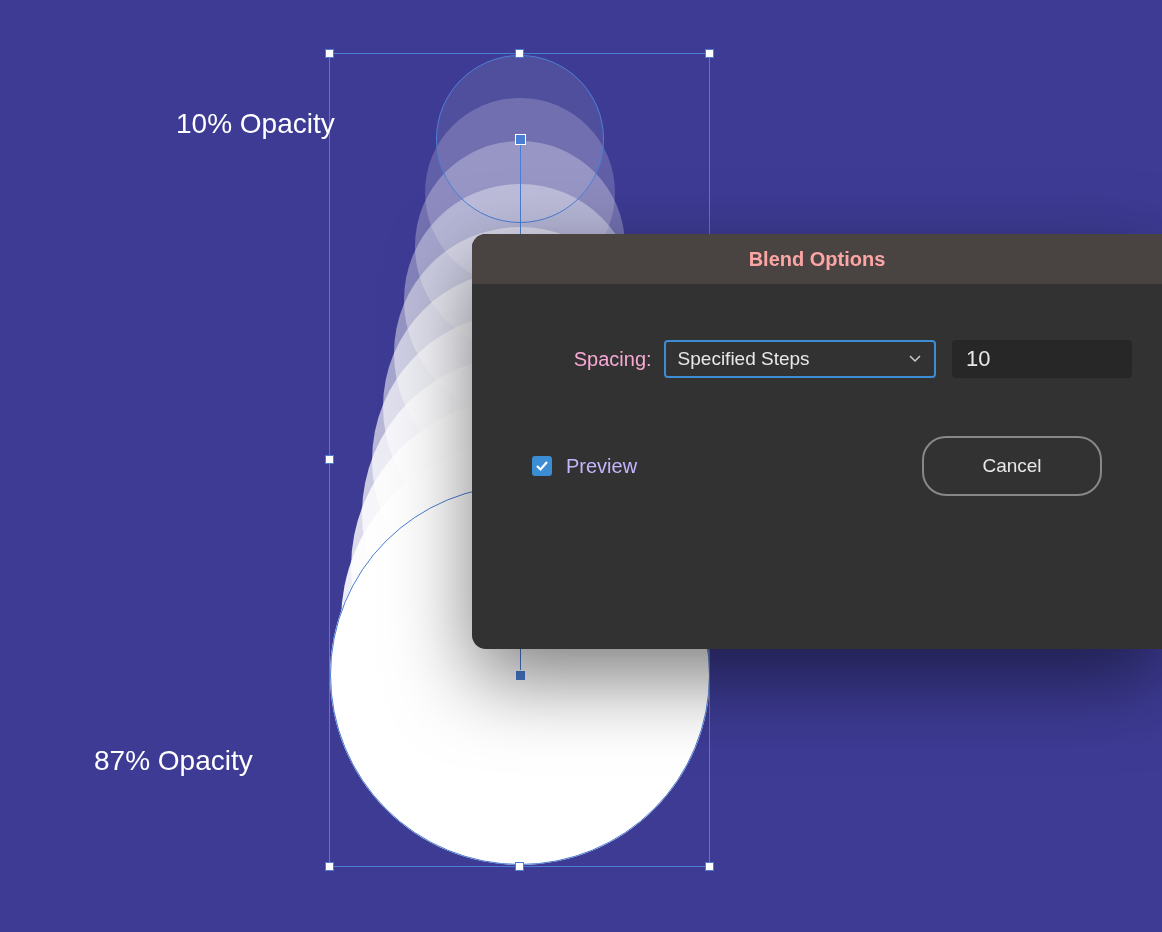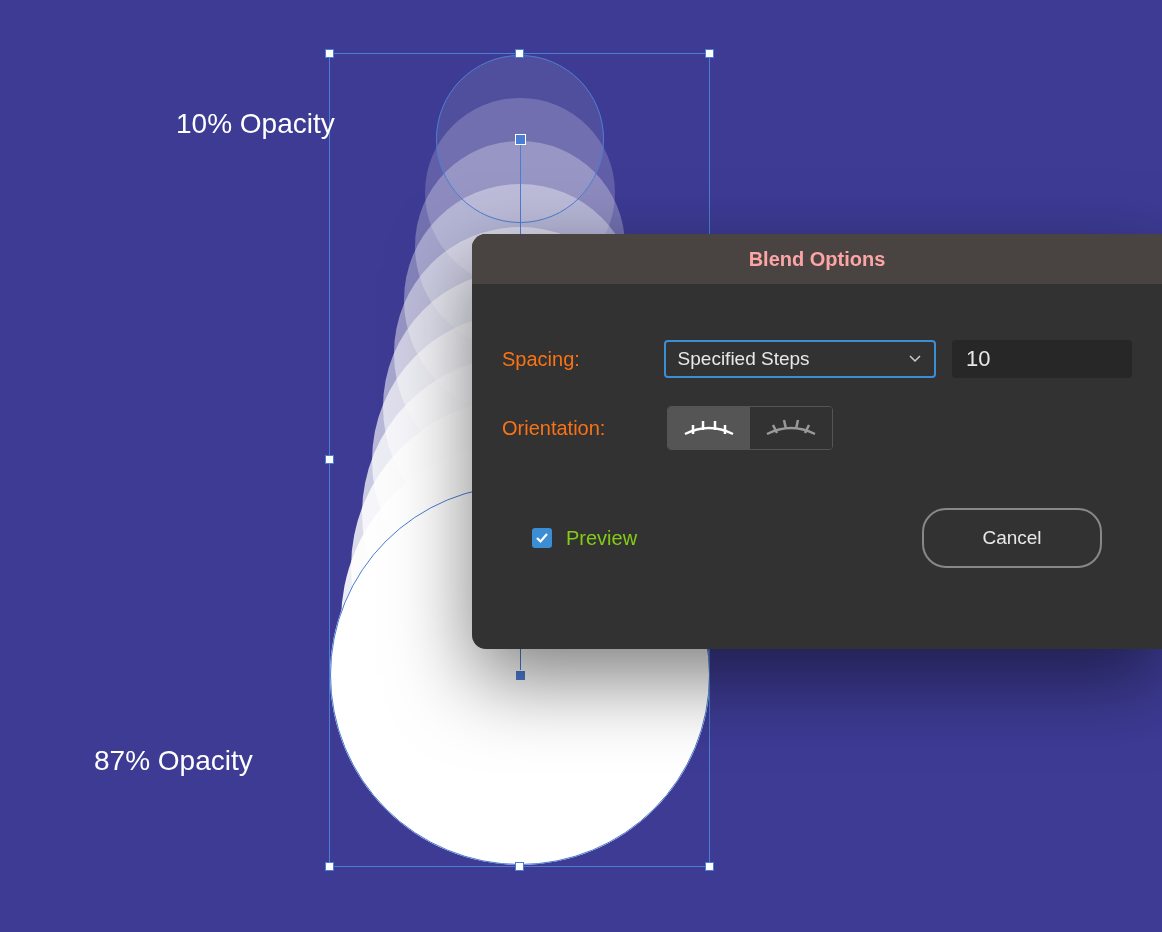--- a/index.html
+++ b/index.html
@@ -114,10 +114,10 @@
     }
     
     .form-label {
-      color: #f97316;
+      color: #f9a8d4;
       font-size: 20px;
       width: 165px;
-      text-align: left;
+      text-align: right;
       padding-right: 12px;
     }
     

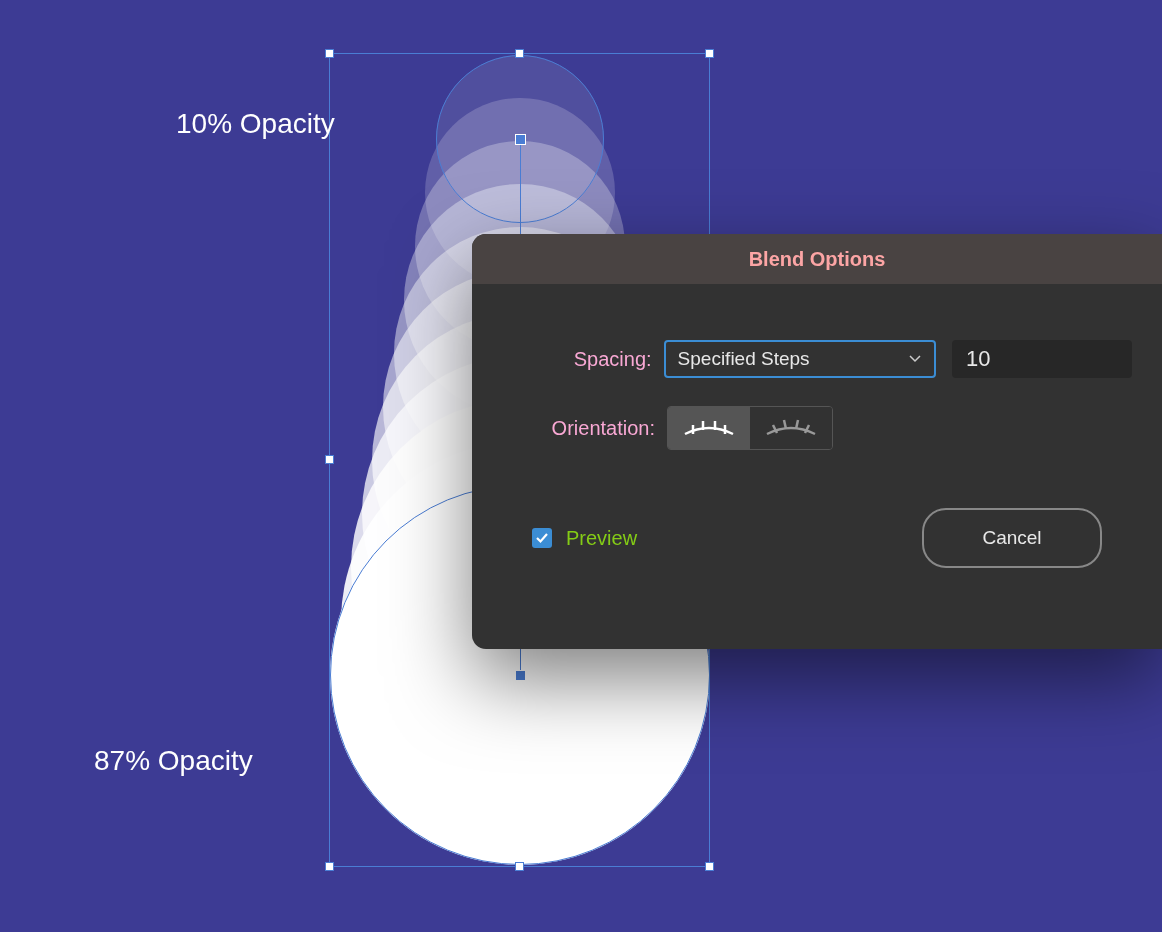--- a/index.html
+++ b/index.html
@@ -290,29 +290,6 @@
       <input class="num-input" value="10" style="">
     </div>
 
-    <div class="form-row">
-      <div class="form-label">Orientation:</div>
-      <div class="orientation-group">
-        <div class="orient-btn active">
-          <svg width="56" height="28" viewBox="0 0 56 28">
-            <path d="M4 20 Q28 8 52 20" stroke="white" stroke-width="2.5" fill="none"></path>
-            <line x1="12" y1="11" x2="12" y2="20" stroke="white" stroke-width="2.5"></line>
-            <line x1="22" y1="7" x2="22" y2="16" stroke="white" stroke-width="2.5"></line>
-            <line x1="34" y1="7" x2="34" y2="16" stroke="white" stroke-width="2.5"></line>
-            <line x1="44" y1="11" x2="44" y2="20" stroke="white" stroke-width="2.5"></line>
-          </svg>
-        </div>
-        <div class="orient-btn">
-          <svg width="56" height="28" viewBox="0 0 56 28">
-            <path d="M4 20 Q28 8 52 20" stroke="#999" stroke-width="2.5" fill="none"></path>
-            <line x1="10" y1="11" x2="14" y2="19" stroke="#999" stroke-width="2.5"></line>
-            <line x1="21" y1="6" x2="23" y2="15" stroke="#999" stroke-width="2.5"></line>
-            <line x1="35" y1="6" x2="33" y2="15" stroke="#999" stroke-width="2.5"></line>
-            <line x1="46" y1="11" x2="42" y2="19" stroke="#999" stroke-width="2.5"></line>
-          </svg>
-        </div>
-      </div>
-    </div>
 
     <div class="dialog-footer">
       <div class="checkbox-group">

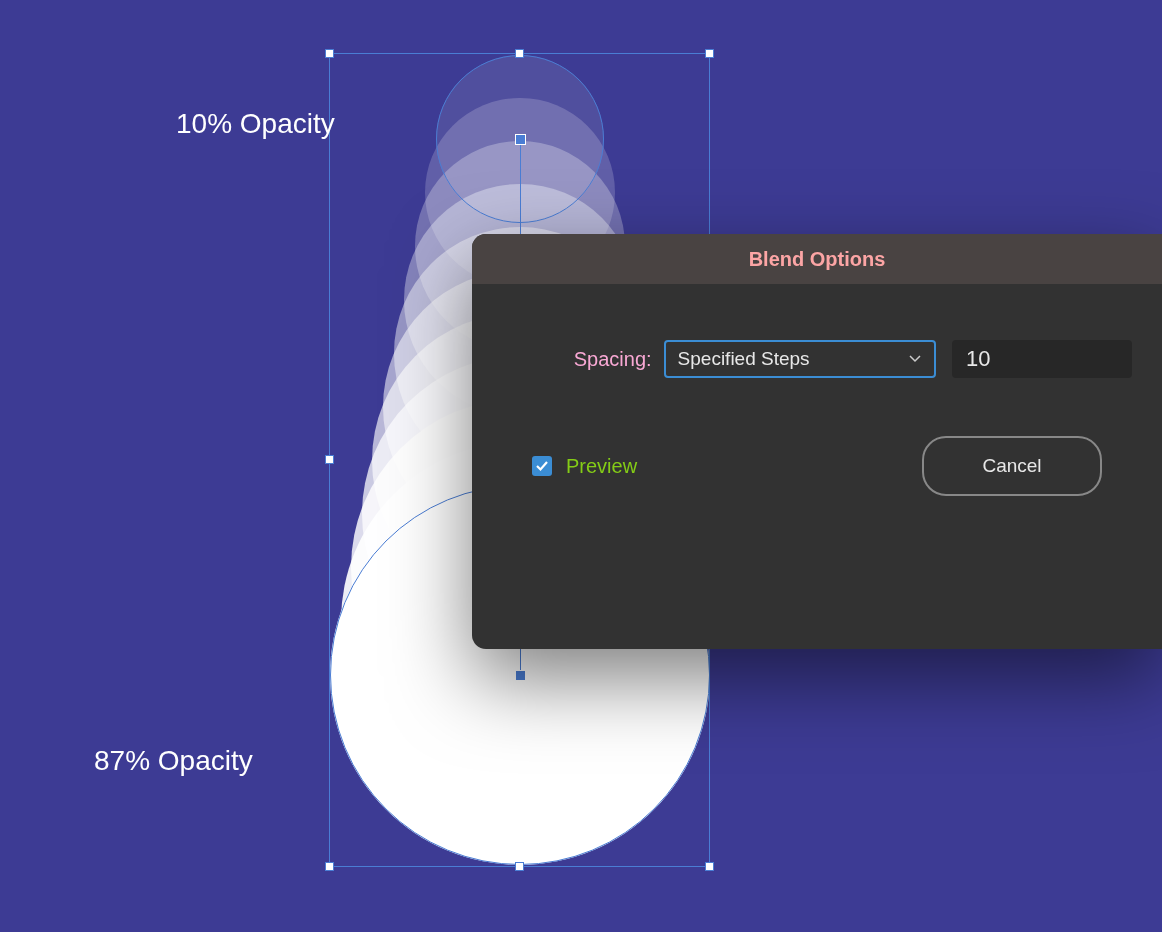--- a/index.html
+++ b/index.html
@@ -208,7 +208,7 @@
     }
     
     .checkbox-label {
-      color: #84cc16;
+      color: #c4b5fd;
       font-size: 20px;
     }
     

